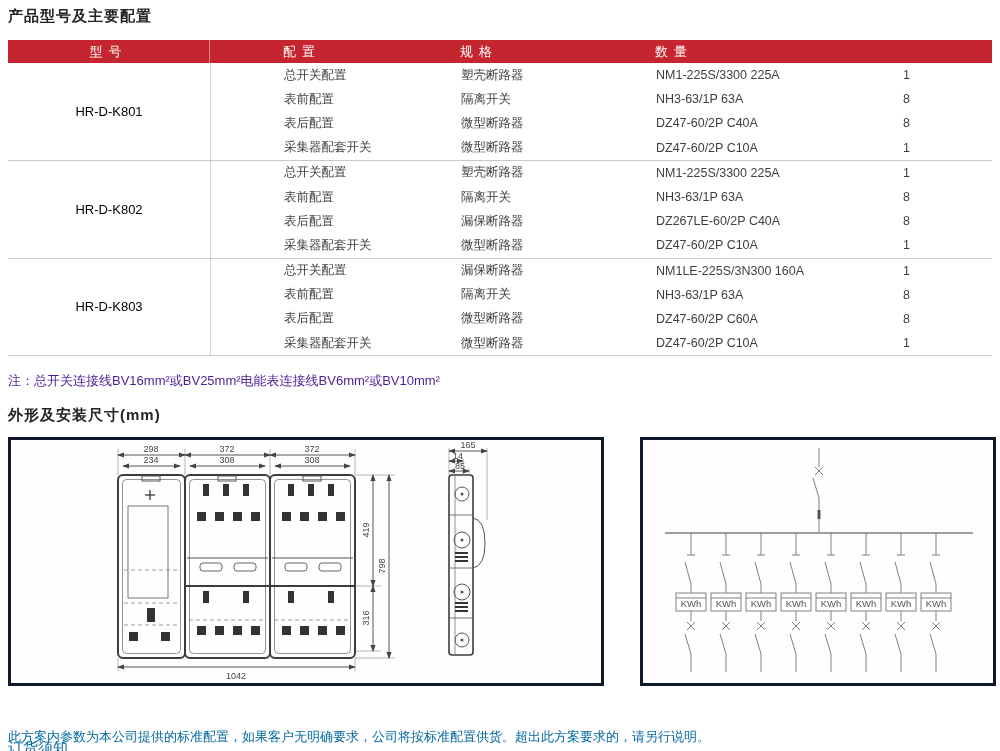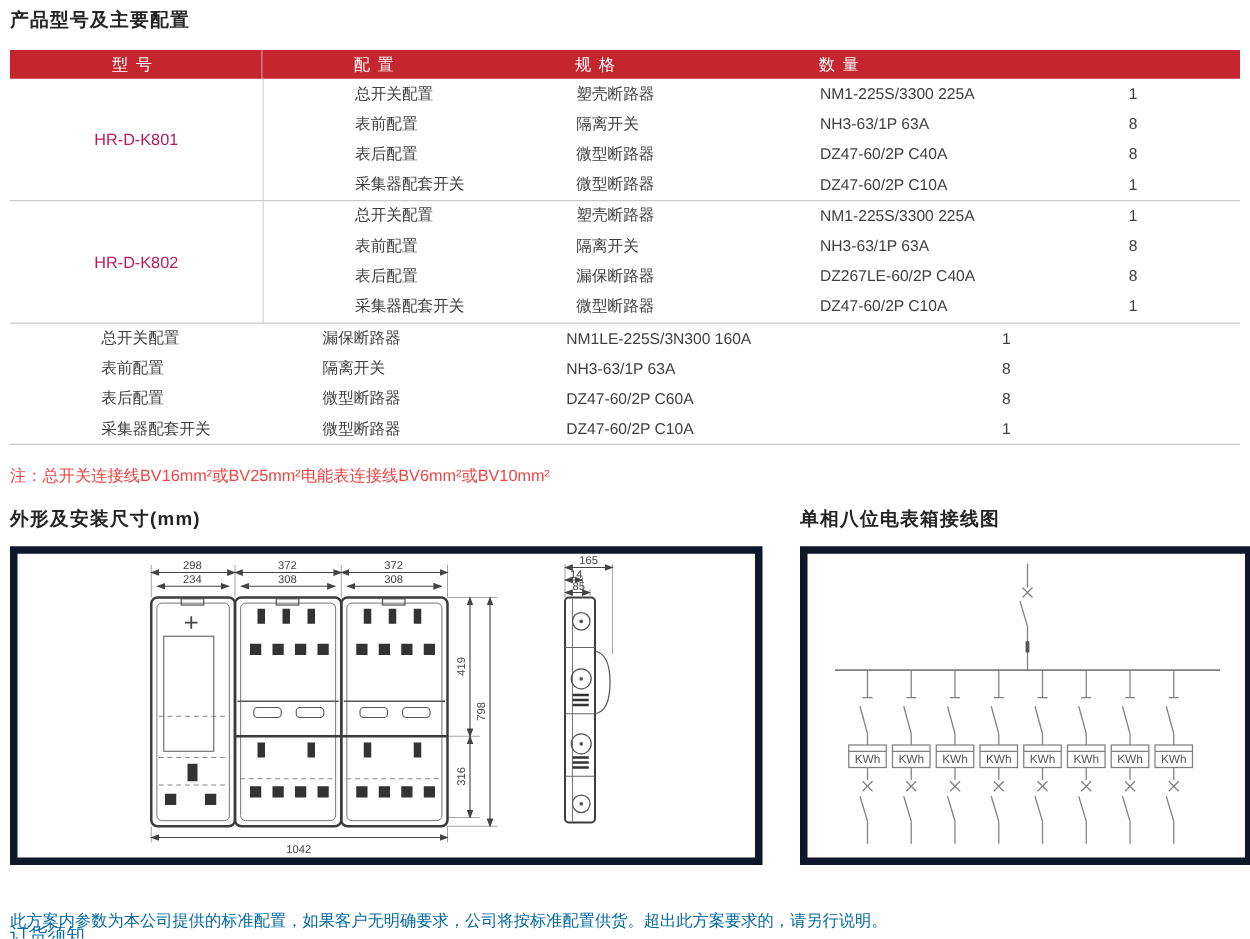--- a/index.html
+++ b/index.html
@@ -16,7 +16,7 @@
   .h-qty{}
   .tgroup{display:flex;border-bottom:1px solid #c9c9c9;}
   .model-cell{width:202px;display:flex;align-items:center;justify-content:center;
-              border-right:1px solid #d6d6d6;font-size:13px;color:#be185d;}
+              border-right:1px solid #d6d6d6;font-size:13px;color:#000000;}
   .rows{flex:1;}
   .trow{display:grid;grid-template-columns:250px 195px 165px 1fr;height:24.2px;align-items:center;}
   .c-config{padding-left:73px;}

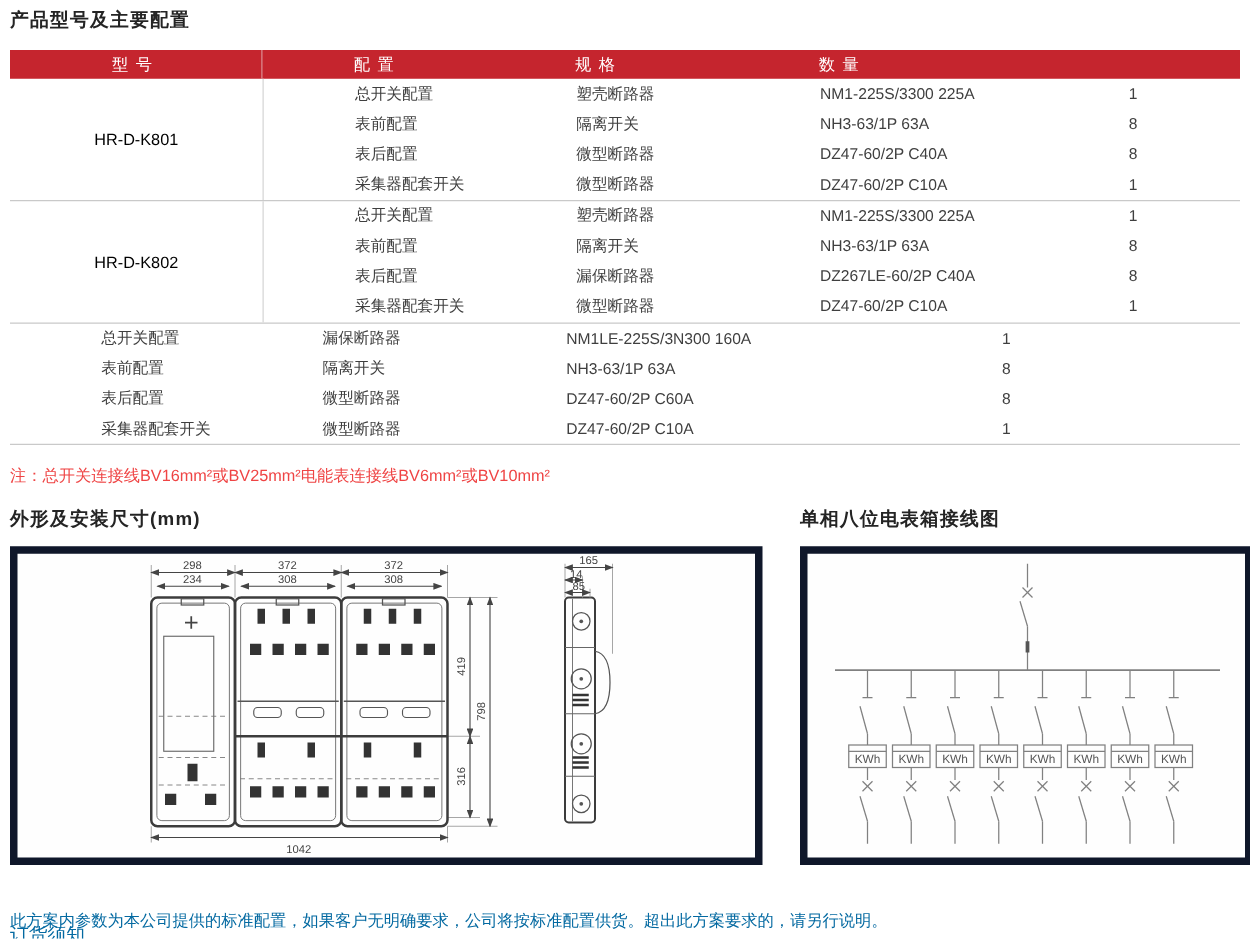--- a/index.html
+++ b/index.html
@@ -110,6 +110,7 @@
     </div>
 
     <div class="tgroup">
+      <div class="model-cell">HR-D-K803</div>
       <div class="rows">
         <div class="trow">
           <div class="c-config">总开关配置</div>

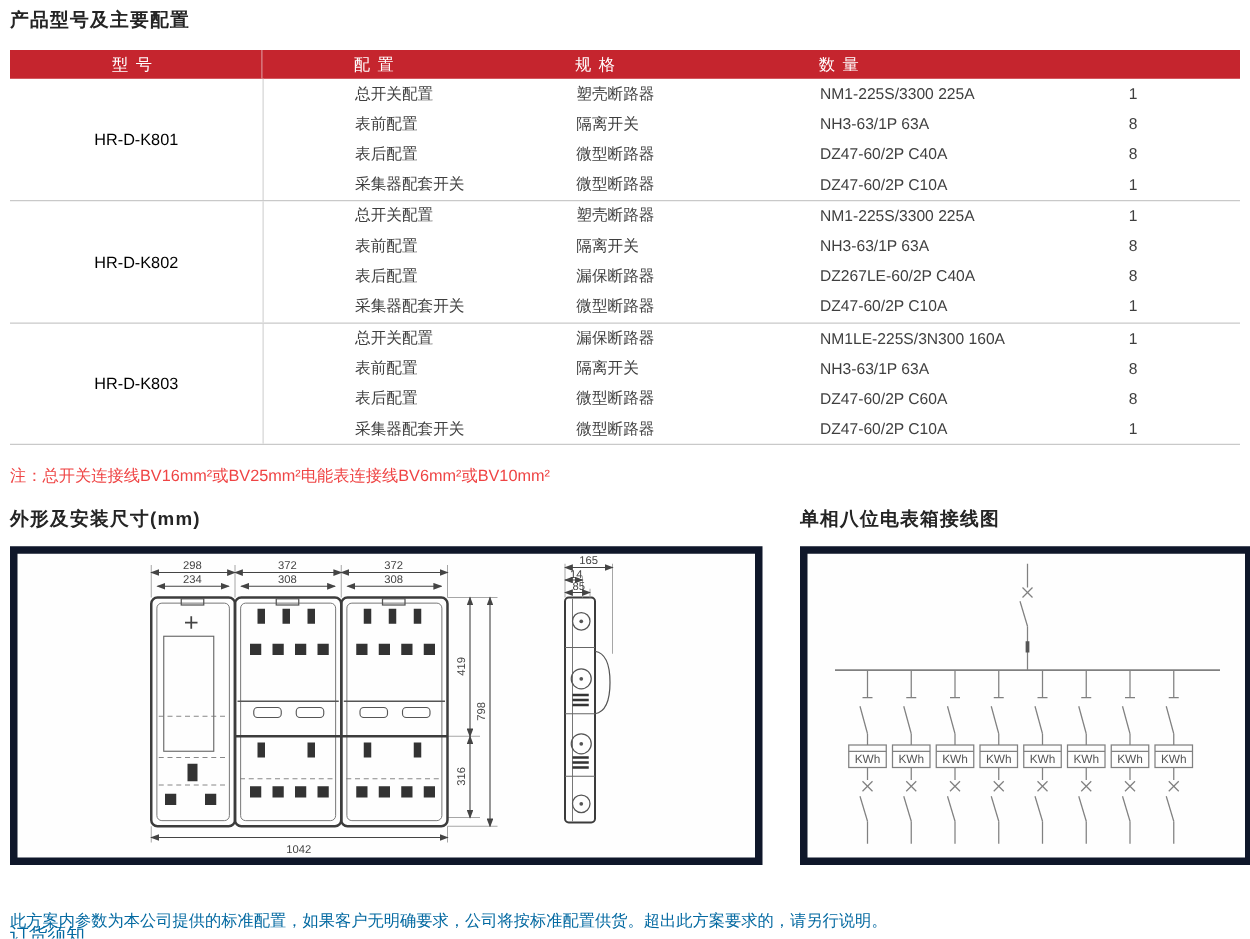--- a/index.html
+++ b/index.html
@@ -22,7 +22,7 @@
   .c-config{padding-left:73px;}
   .c-qty{text-align:center;}
   
-  .note{position:absolute;left:8px;top:372px;font-size:13px;color:#ef4444;}
+  .note{position:absolute;left:8px;top:372px;font-size:13px;color:#4c1d95;}
   
   .draw-box{position:absolute;border:6px solid #0f172a;background:#fefefe;}
   #dims-box{left:8px;top:437px;width:590px;height:243px;}

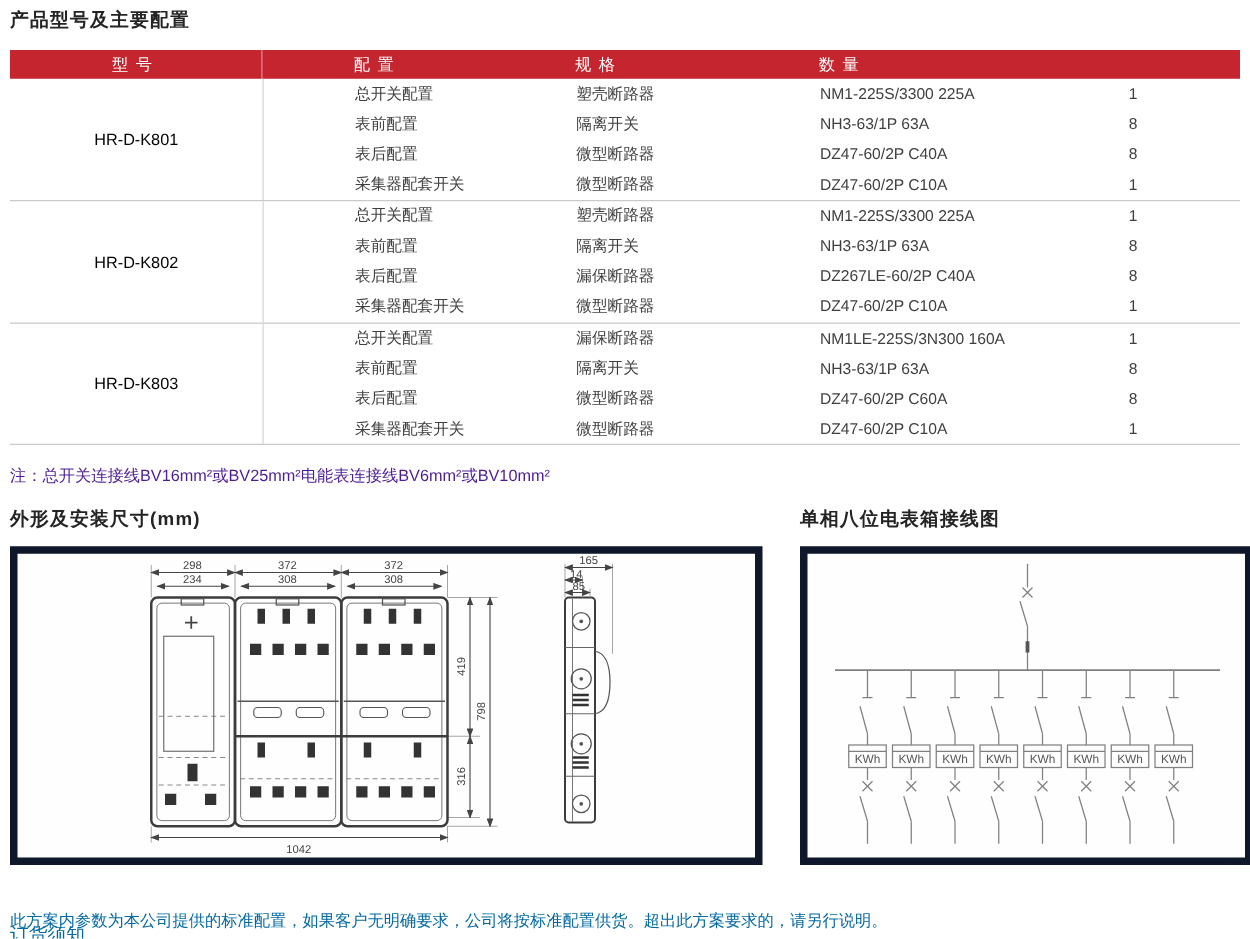--- a/index.html
+++ b/index.html
@@ -298,7 +298,6 @@
     </svg>
   </div>
 
-  <div class="sec-title" style="left:640px;top:406px;">单相八位电表箱接线图</div>
 
   <div class="draw-box" id="wiring-box">
     <svg width="348" height="241" viewBox="0 0 348 241">

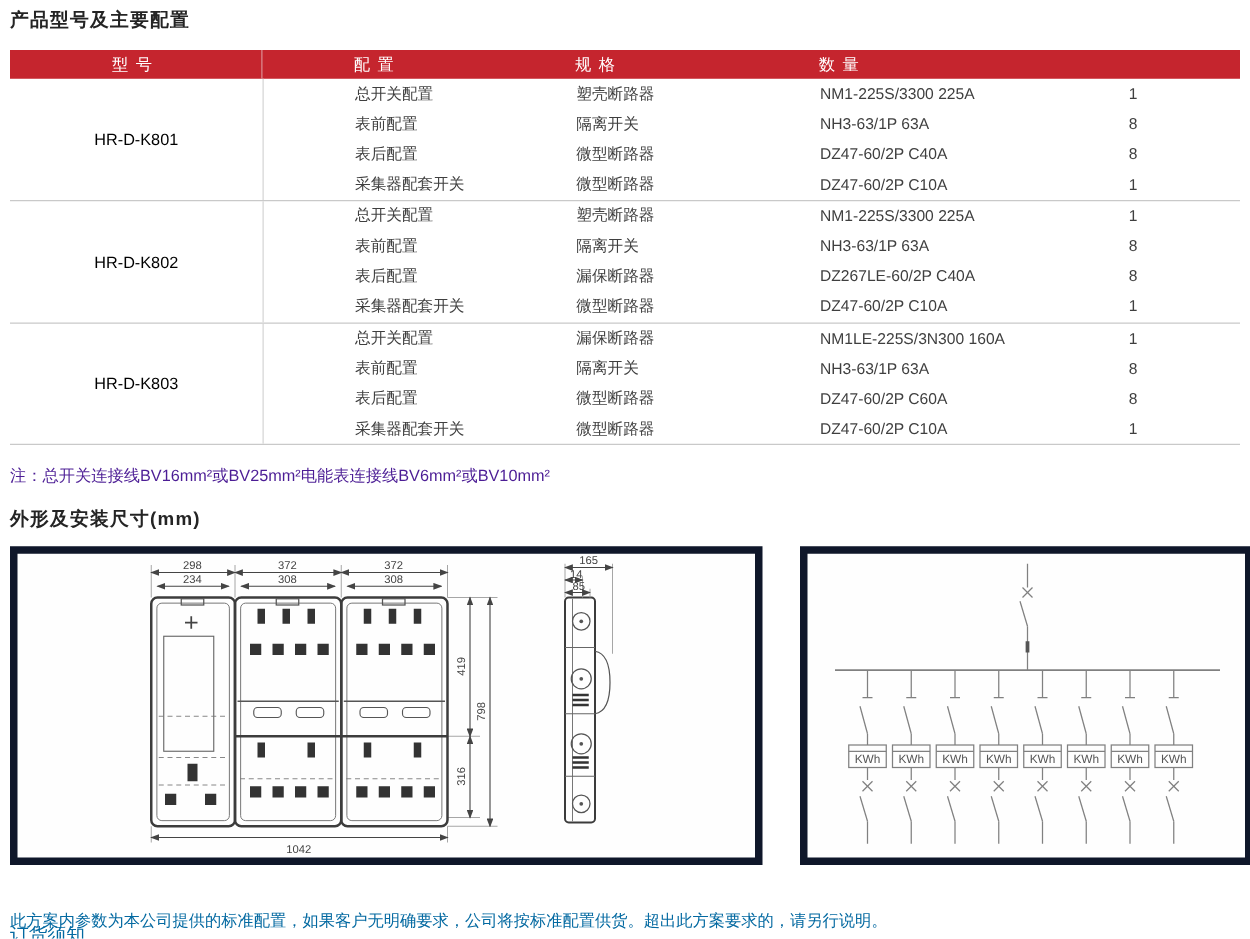--- a/index.html
+++ b/index.html
@@ -24,7 +24,7 @@
   
   .note{position:absolute;left:8px;top:372px;font-size:13px;color:#4c1d95;}
   
-  .draw-box{position:absolute;border:6px solid #0f172a;background:#fefefe;}
+  .draw-box{position:absolute;border:3px solid #0f172a;background:#fefefe;}
   #dims-box{left:8px;top:437px;width:590px;height:243px;}
   #wiring-box{left:640px;top:437px;width:350px;height:243px;}
   svg{display:block;}

